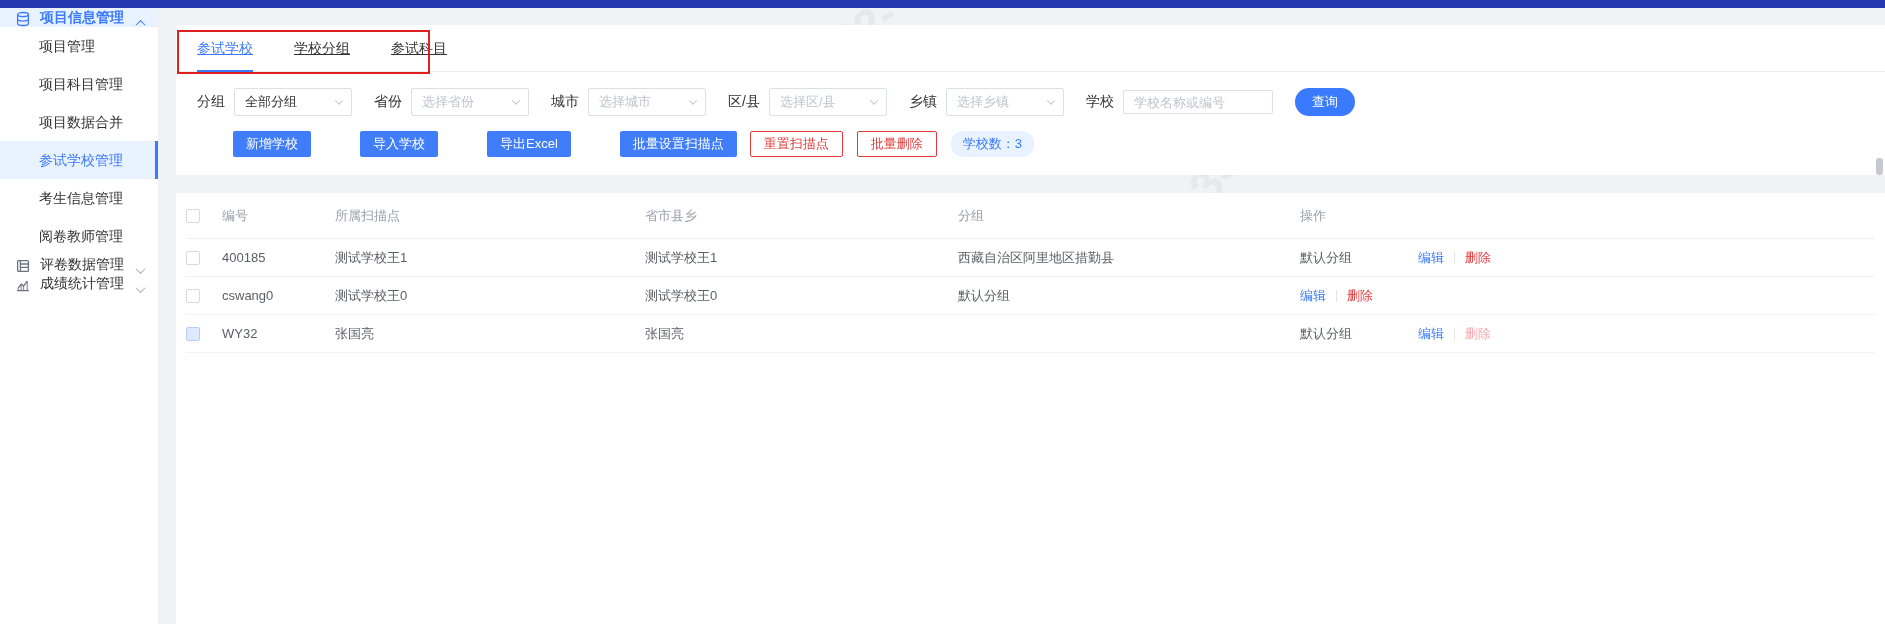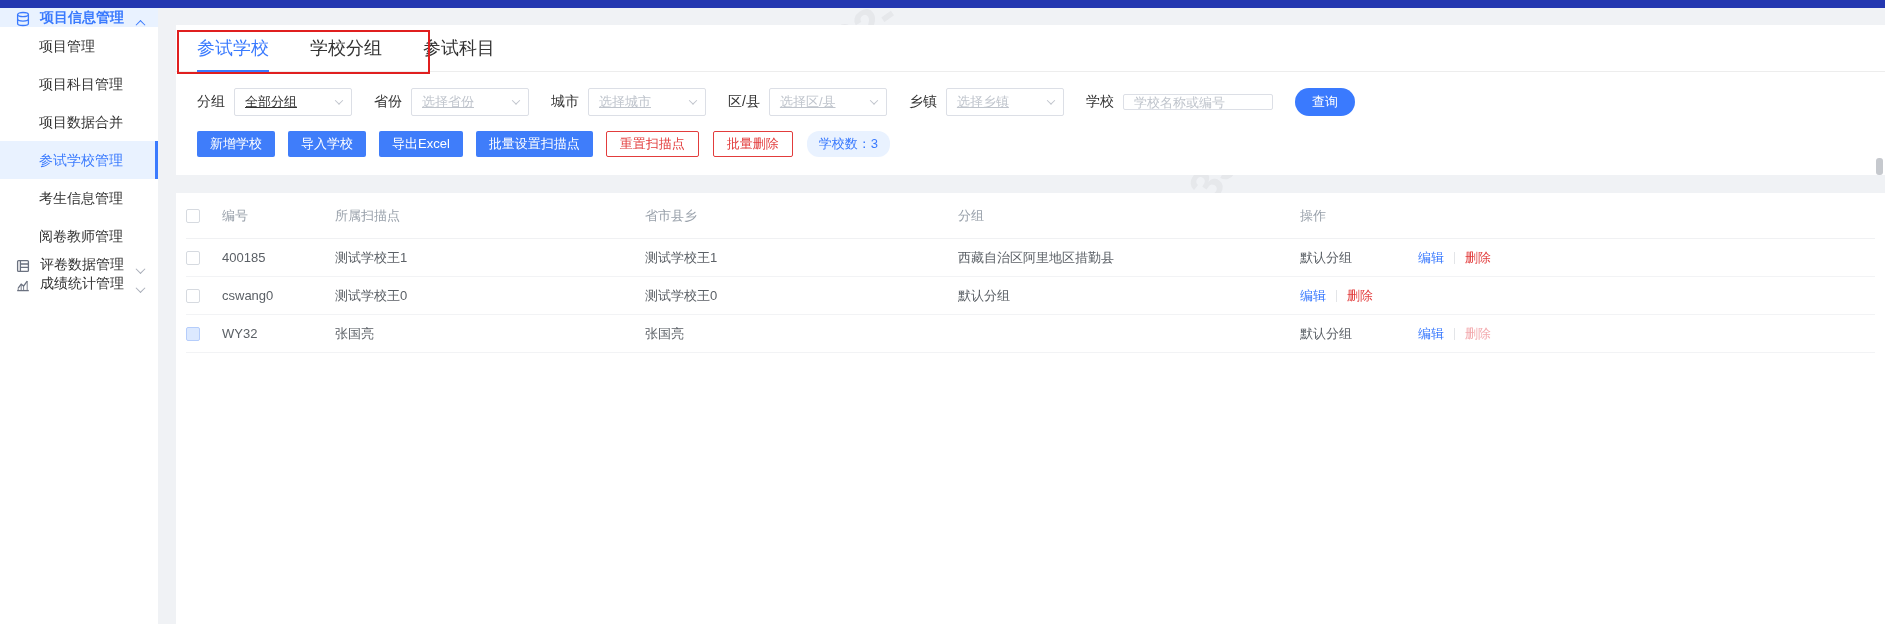--- a/index.html
+++ b/index.html
@@ -33,8 +33,8 @@
   .red-box { position:absolute; left:1px; top:5px; width:253px; height:44px;
     border:2px solid #e01f1f; z-index:6; pointer-events:none; }
   .tabbar { display:flex; align-items:center; height:47px; padding-left:21px; border-bottom:1px solid #ededed; }
-  .tab { margin-right:41px; font-size:18px; color:#333; height:47px; line-height:47px;
-    position:relative; cursor:pointer; white-space:nowrap; }
+  .tab { margin-right:41px; font-size:14px; color:#333; height:47px; line-height:47px;
+    position:relative; cursor:pointer; white-space:nowrap;text-decoration:underline; }
   .tab.active { color:#3a7afe; }
   .tab.active::after { content:""; position:absolute; left:0; right:0; bottom:0; height:2px; background:#3a7afe; }
 

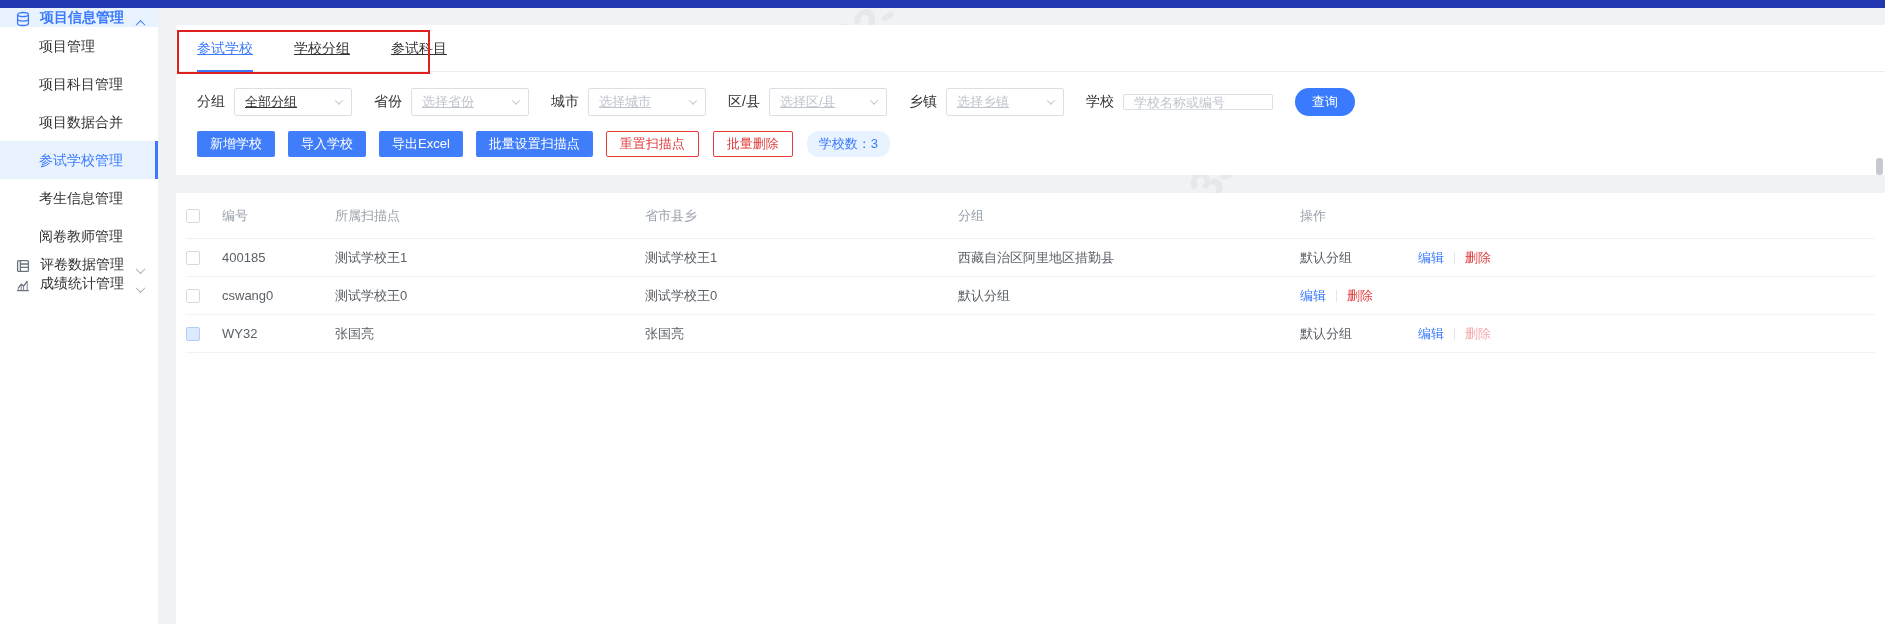--- a/index.html
+++ b/index.html
@@ -44,7 +44,7 @@
   .select { width:118px; height:28px; border:1px solid #dcdfe6; border-radius:2px; background:#fff;
     display:flex; align-items:center; justify-content:space-between; padding:0 9px 0 10px;
     font-size:13px; cursor:pointer; }
-  .sel-val { color:#333; white-space:nowrap;text-decoration:underline; }
+  .sel-val { color:#333; white-space:nowrap; }
   .sel-val.ph { color:#bfc4cc; }
   .select .chev { width:6px; height:6px; border-color:#c0c4cc; }
   .finput { width:150px; height:16px; border:1px solid #dcdfe6; border-radius:2px; padding:0 10px;

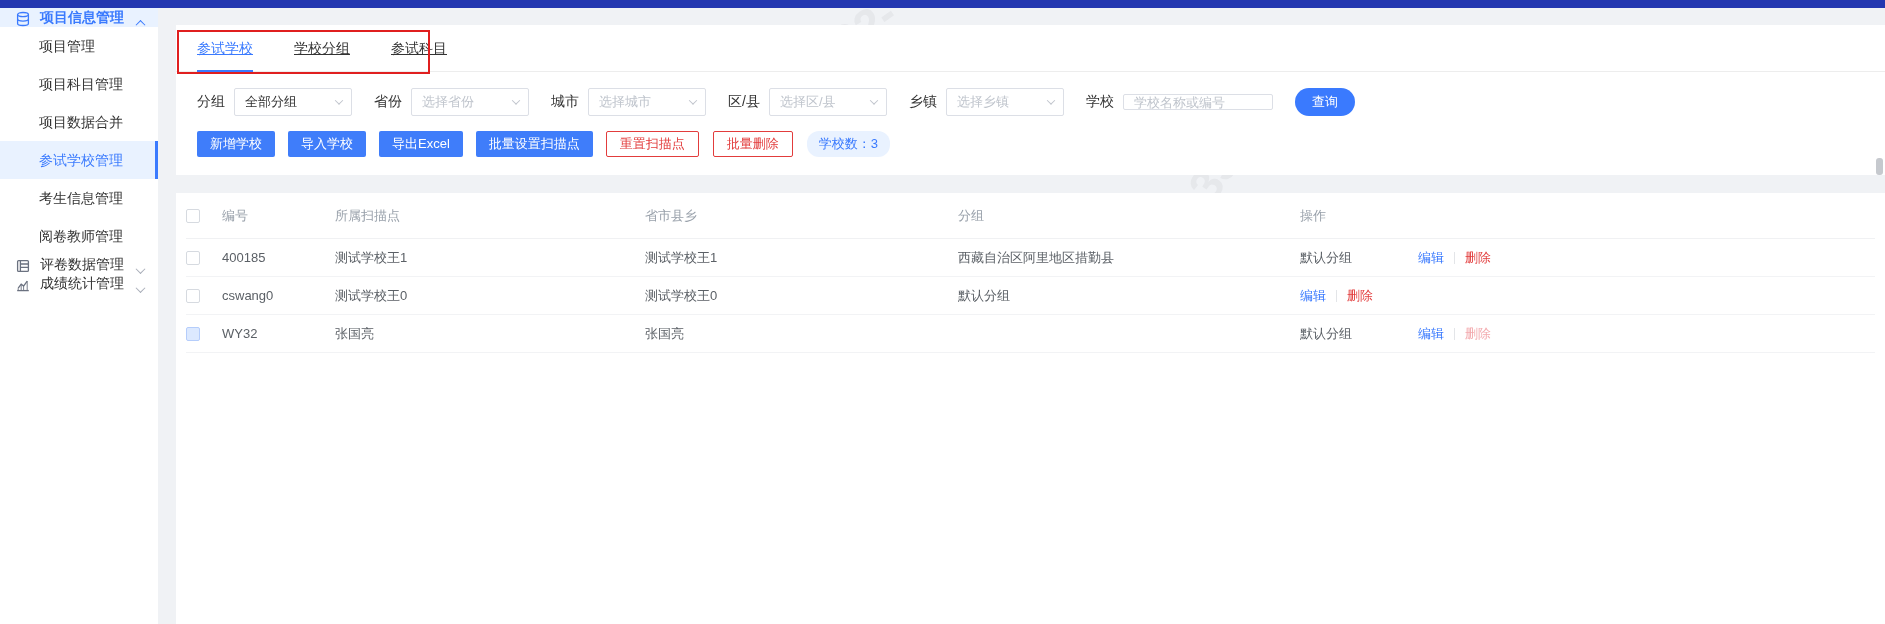--- a/index.html
+++ b/index.html
@@ -47,7 +47,7 @@
   .sel-val { color:#333; white-space:nowrap; }
   .sel-val.ph { color:#bfc4cc; }
   .select .chev { width:6px; height:6px; border-color:#c0c4cc; }
-  .finput { width:150px; height:16px; border:1px solid #dcdfe6; border-radius:2px; padding:0 10px;
+  .finput { width:150px; height:24px; border:1px solid #dcdfe6; border-radius:2px; padding:0 10px;
     font-size:13px; color:#333; outline:none; font-family:inherit; }
   .finput::placeholder { color:#bfc4cc; }
   .search-btn { height:28px; padding:0 17px; background:#3a7afe; color:#fff; border:none;

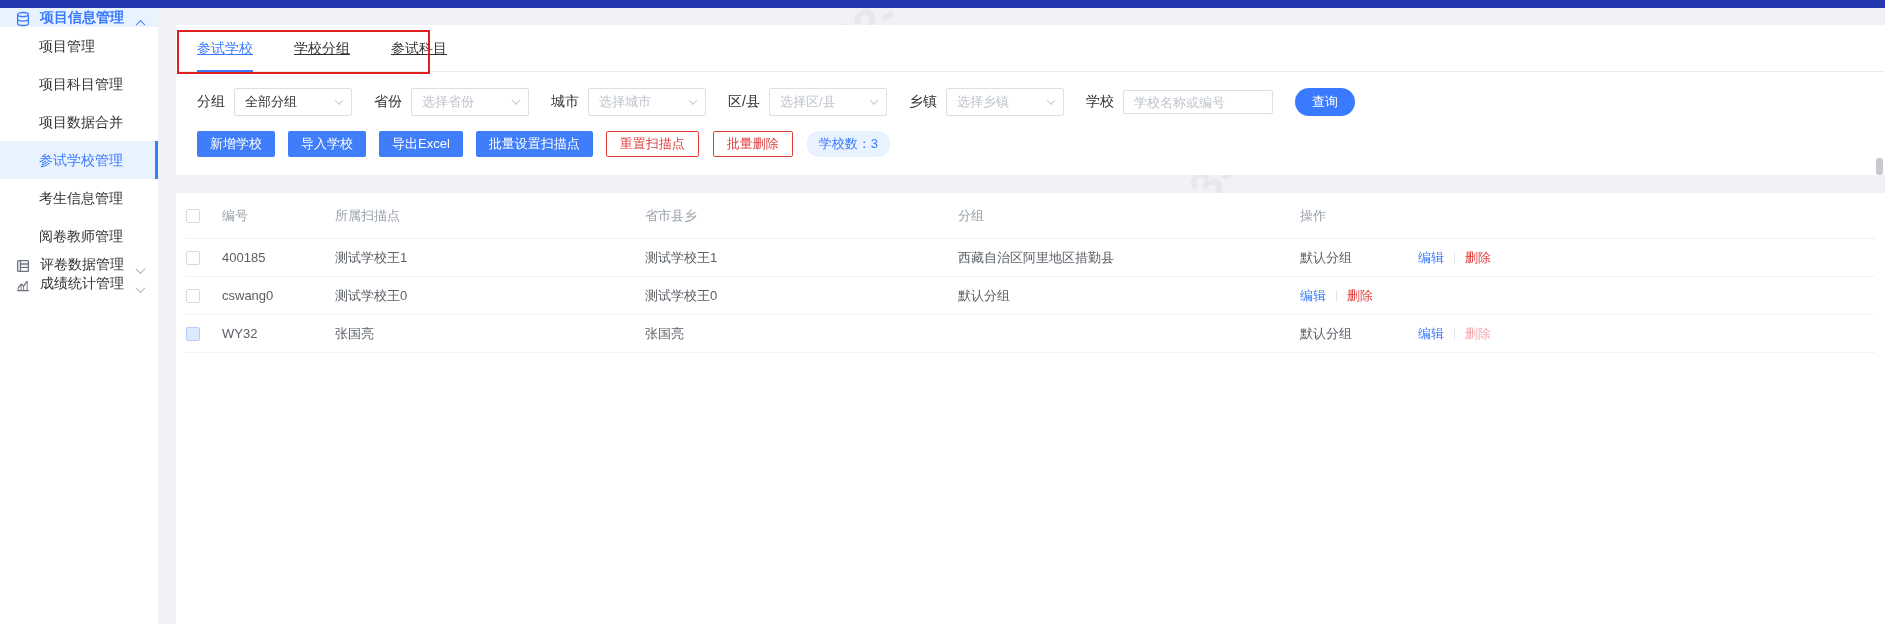--- a/index.html
+++ b/index.html
@@ -56,7 +56,7 @@
   .actions { display:flex; align-items:center; padding:15px 0 18px 21px; }
   .btn { height:26px; padding:0 13px; border-radius:2px; font-size:13px; display:inline-flex;
     align-items:center; margin-right:13px; cursor:pointer; font-family:inherit; border:none; white-space:nowrap; }
-  .btn.primary { background:#3f7dfa; color:#fff; }
+  .btn.primary { background:#3f7dfa; color:#fff;margin-left:36px; }
   .btn.danger { background:#fff; border:1px solid #e23c3c; color:#e23c3c; margin-right:14px; }
   .count-badge { background:#e9f2ff; color:#3a7afe; height:26px; display:inline-flex; align-items:center;
     padding:0 12px; border-radius:12px; font-size:13px; white-space:nowrap; }

